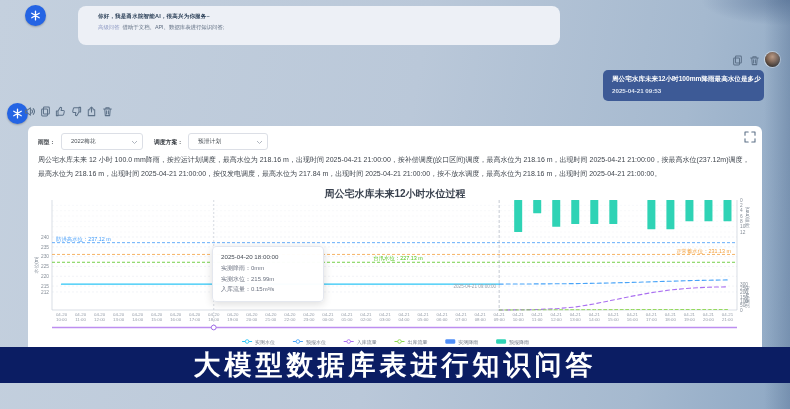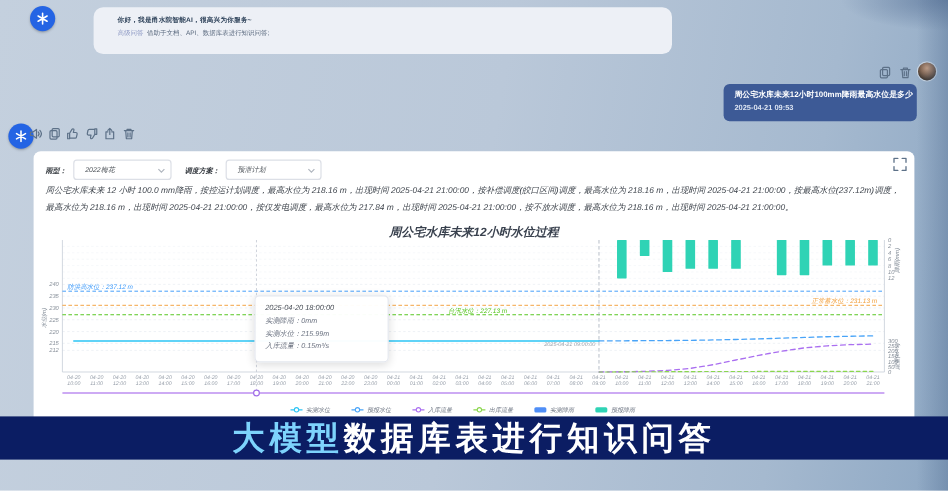--- a/index.html
+++ b/index.html
@@ -33,7 +33,7 @@
   .ai-toolbar { left:24px; top:106px; display:flex; gap:4.5px; }
 
   
-  .panel { left:28px; top:126px; width:734px; height:256px; background:#ffffff; border-radius:6px;font-style:italic; }
+  .panel { left:28px; top:126px; width:734px; height:256px; background:#ffffff; border-radius:6px; }
   .ctrl-label { position:absolute; font-size:5.8px; color:#32373d; font-weight:600; }
   .sel { position:absolute; height:17px; background:#fff; border:1px solid #dcdfe6; border-radius:3px;
     font-size:5.8px; color:#4a5056; display:flex; align-items:center; padding:0 14px 0 9px; cursor:pointer; }

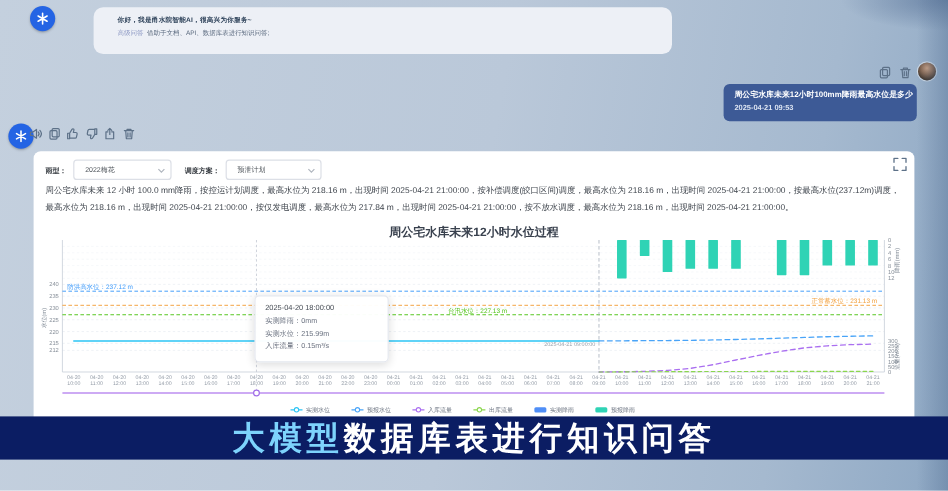--- a/index.html
+++ b/index.html
@@ -54,7 +54,7 @@
   .banner { left:0; top:347px; width:790px; height:36px; background:#0b1d63;
     display:flex; align-items:center; justify-content:center; z-index:10; }
   .banner-text { font-size:27px; font-weight:bold; letter-spacing:4px; color:#ffffff; white-space:nowrap; }
-  .banner-hl { color:#7dd3fc; }
+  .banner-hl { color:#ffffff; }
   svg.ic { stroke:#5d7188; fill:none; stroke-width:1.1; stroke-linecap:round; stroke-linejoin:round; }
 </style>
 </head>

